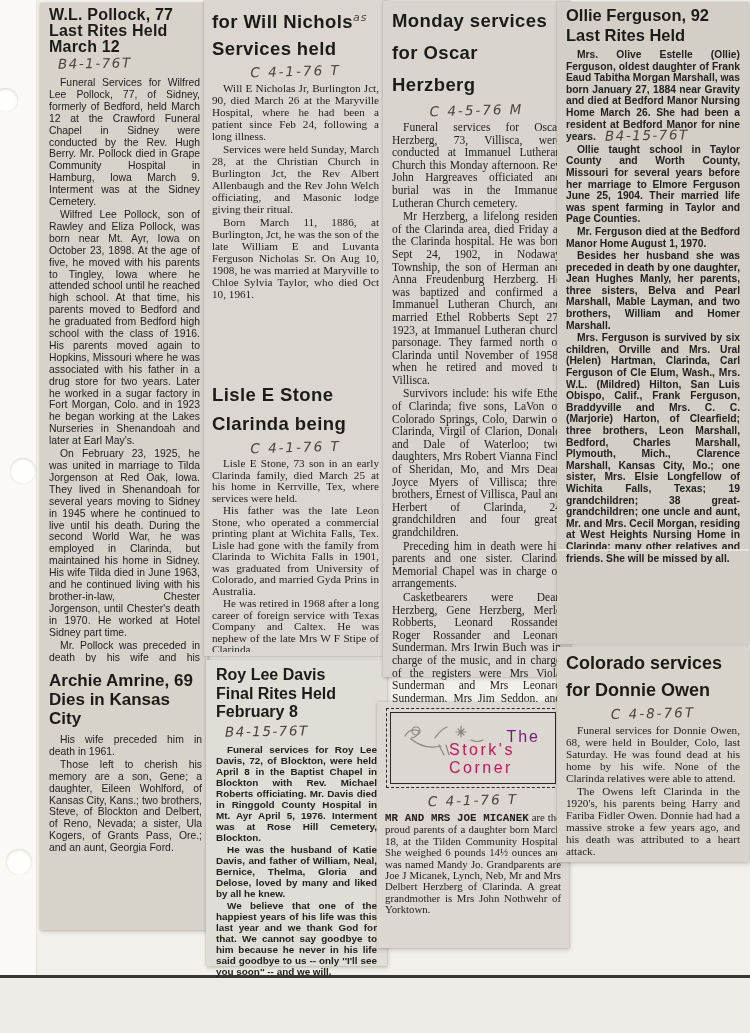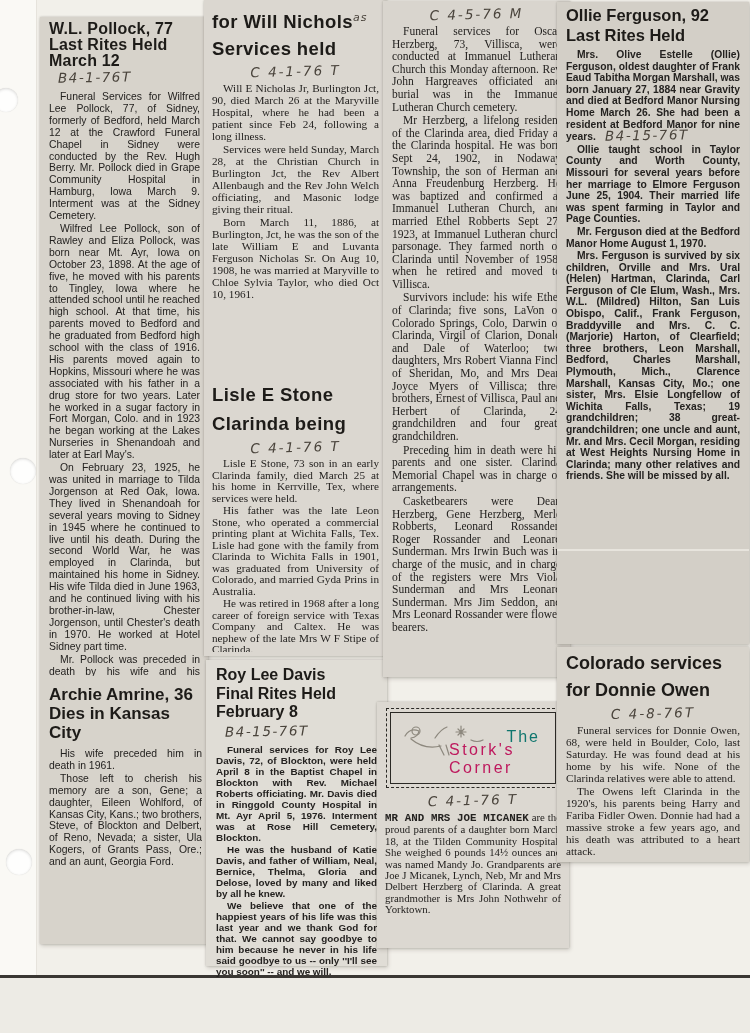--- a/index.html
+++ b/index.html
@@ -75,7 +75,7 @@
 <div class="below-page"></div>
 <div class="hw page-number">333</div>
 
-<div class="clipping" style="left:40px; top:3px; width:168px; height:927px;margin-top:14px;">
+<div class="clipping" style="left:40px; top:3px; width:168px; height:927px;">
   <div class="article b-pollock" style="left:9px; top:4px; width:151px; height:655px;">
     <div class="hl hl-pollock">
       <div>W.L. Pollock, 77</div>

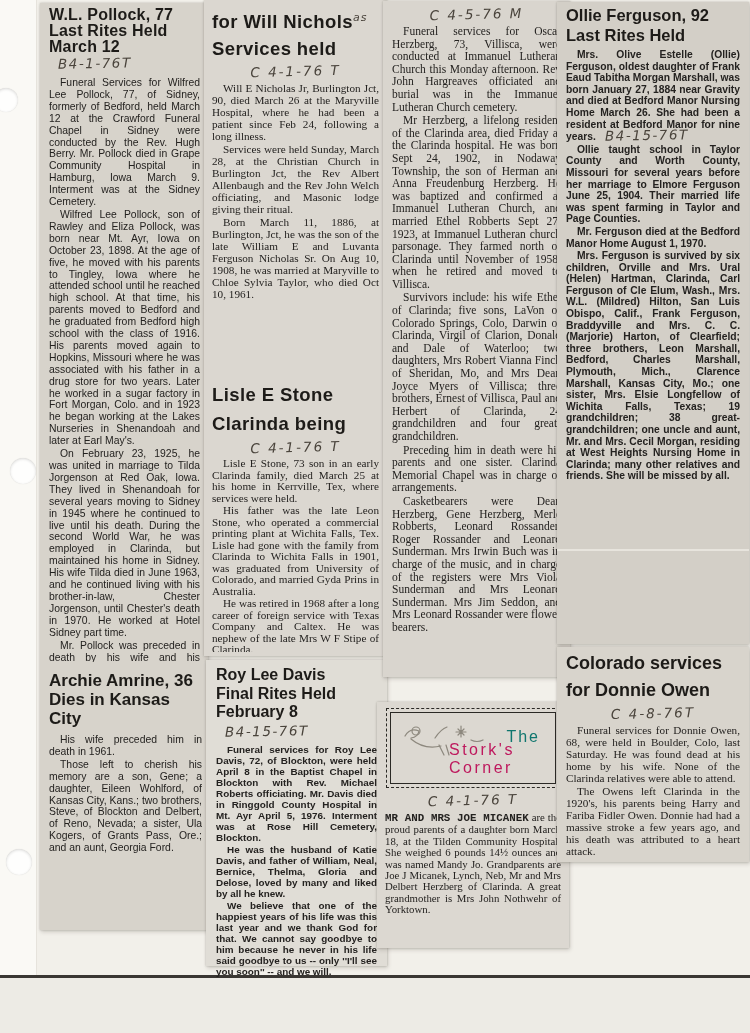--- a/index.html
+++ b/index.html
@@ -133,6 +133,10 @@
 </div>
 
 <div class="clipping b-herzberg" style="left:383px; top:1px; width:187px; height:676px; padding:4px 9px; box-sizing:border-box; background:#d9d5ce;">
+  <div class="hl hl-herzberg">
+    <div>Monday services</div>
+    <div>for Oscar Herzberg</div>
+  </div>
   <span class="hw hw-line">C 4-5-76 M</span>
   <p>Funeral services for Oscar Herzberg, 73, Villisca, were conducted at Immanuel Lutheran Church this Monday afternoon. Rev John Hargreaves officiated and burial was in the Immanuel Lutheran Church cemetery.</p>
   <p>Mr Herzberg, a lifelong resident of the Clarinda area, died Friday at the Clarinda hospital. He was born Sept 24, 1902, in Nodaway Township, the son of Herman and Anna Freudenburg Herzberg. He was baptized and confirmed at Immanuel Lutheran Church, and married Ethel Robberts Sept 27, 1923, at Immanuel Lutheran church parsonage. They farmed north of Clarinda until November of 1958, when he retired and moved to Villisca.</p>

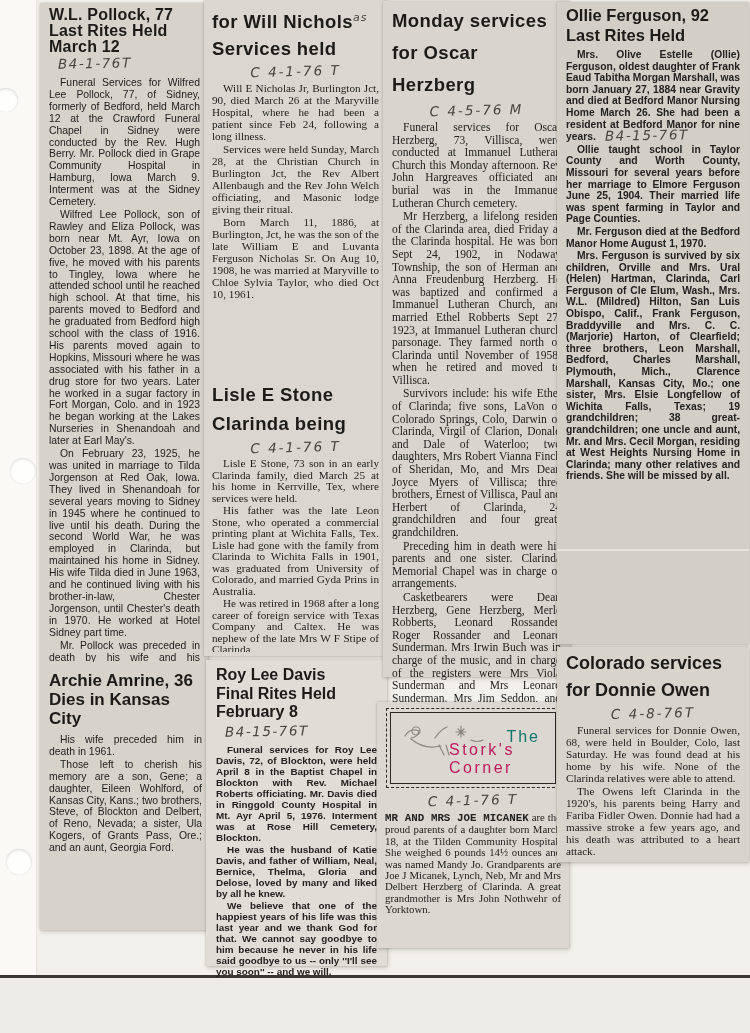--- a/index.html
+++ b/index.html
@@ -174,6 +174,7 @@
   <p><span>Mrs. Olive Estelle (Ollie) Ferguson, oldest daughter of Frank Eaud Tabitha Morgan Marshall, was born January 27, 1884 near Gravity and died at Bedford Manor Nursing Home March 26. She had been a resident at Bedford Manor for nine years.</span><span class="hw hw-inline">B4-15-76T</span></p>
   <p>Ollie taught school in Taylor County and Worth County, Missouri for several years before her marriage to Elmore Ferguson June 25, 1904. Their married life was spent farming in Taylor and Page Counties.</p>
   <p>Mr. Ferguson died at the Bedford Manor Home August 1, 1970.</p>
+  <p>Besides her husband she was preceded in death by one daughter, Jean Hughes Manly, her parents, three sisters, Belva and Pearl Marshall, Mable Layman, and two brothers, William and Homer Marshall.</p>
   <p>Mrs. Ferguson is survived by six children, Orville and Mrs. Ural (Helen) Hartman, Clarinda, Carl Ferguson of Cle Elum, Wash., Mrs. W.L. (Mildred) Hilton, San Luis Obispo, Calif., Frank Ferguson, Braddyville and Mrs. C. C. (Marjorie) Harton, of Clearfield; three brothers, Leon Marshall, Bedford, Charles Marshall, Plymouth, Mich., Clarence Marshall, Kansas City, Mo.; one sister, Mrs. Elsie Longfellow of Wichita Falls, Texas; 19 grandchildren; 38 great-grandchildren; one uncle and aunt, Mr. and Mrs. Cecil Morgan, residing at West Heights Nursing Home in Clarinda; many other relatives and friends. She will be missed by all.</p>
 </div>
 

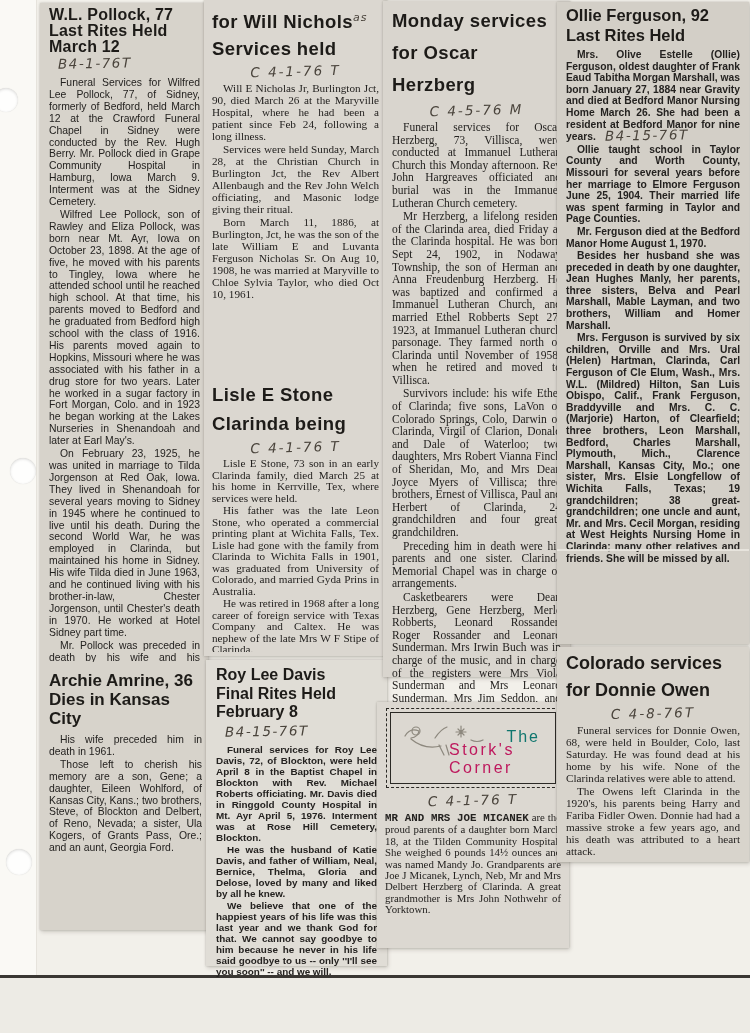--- a/index.html
+++ b/index.html
@@ -90,7 +90,7 @@
   </div>
   <div class="article b-amrine" style="left:9px; top:668px; width:153px; height:254px;">
     <div class="hl hl-amrine">
-      <div>Archie Amrine, 36</div>
+      <div>Archie Amrine, 69</div>
       <div>Dies in Kansas City</div>
     </div>
     <p>His wife preceded him in death in 1961.</p>

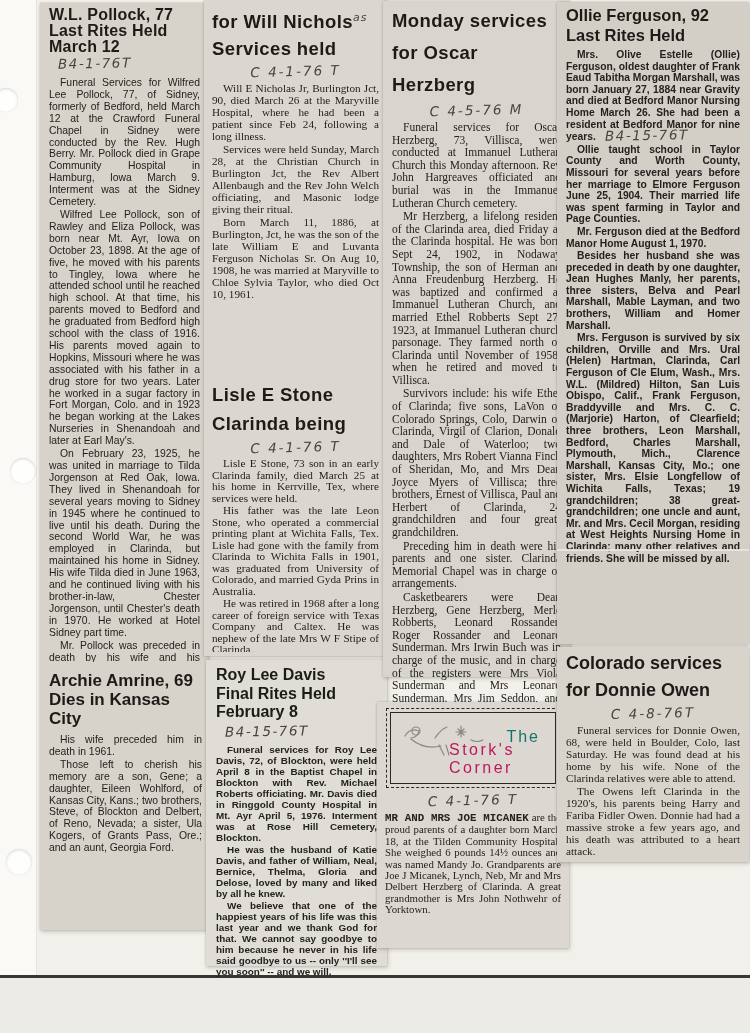--- a/index.html
+++ b/index.html
@@ -55,7 +55,7 @@
     border:1.5px solid #2b2925; outline:1.5px dashed #2b2925; outline-offset:3px;
     background:#dcd8d1; }
   .stork-the   { position:absolute; right:15px; top:15px; font-size:16px;
-    font-family:"Liberation Sans",sans-serif; letter-spacing:2px; color:#0f766e; }
+    font-family:"Liberation Sans",sans-serif; letter-spacing:2px; color:#701a75; }
   .stork-title { position:absolute; left:12px; bottom:6px; font-size:16px;
     font-family:"Liberation Sans",sans-serif; letter-spacing:2.5px; word-spacing:10px; color:#be185d;margin-left:46px; }
   .stork-sketch { position:absolute; left:4px; top:3px; }

